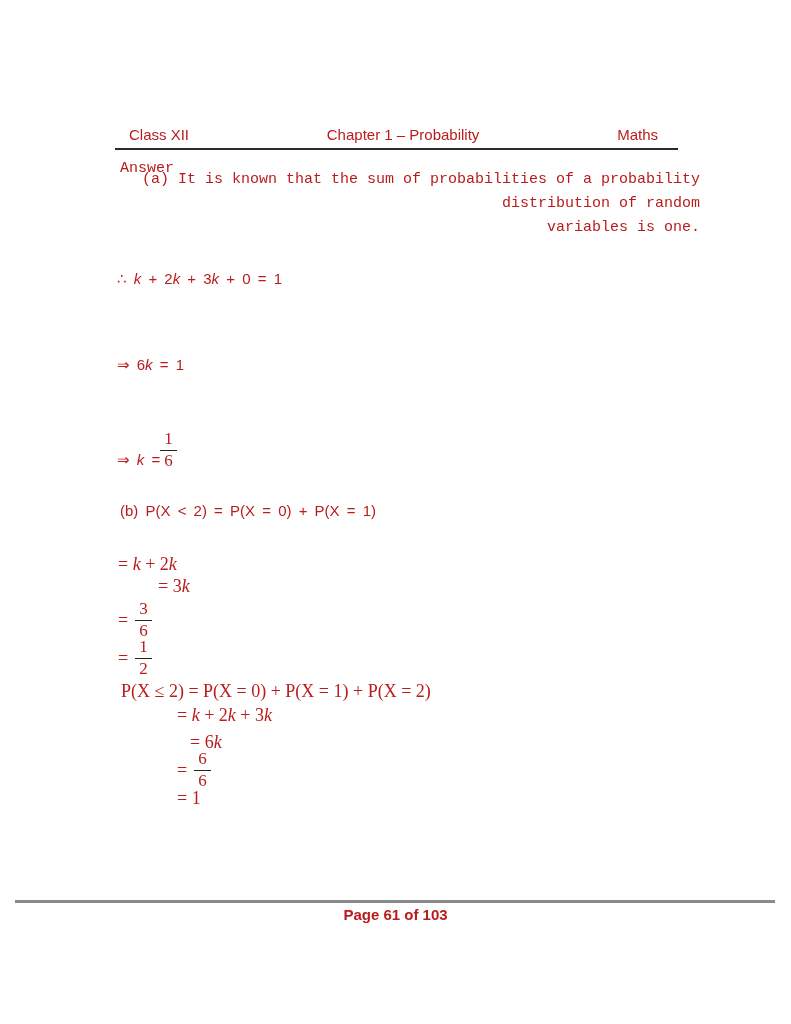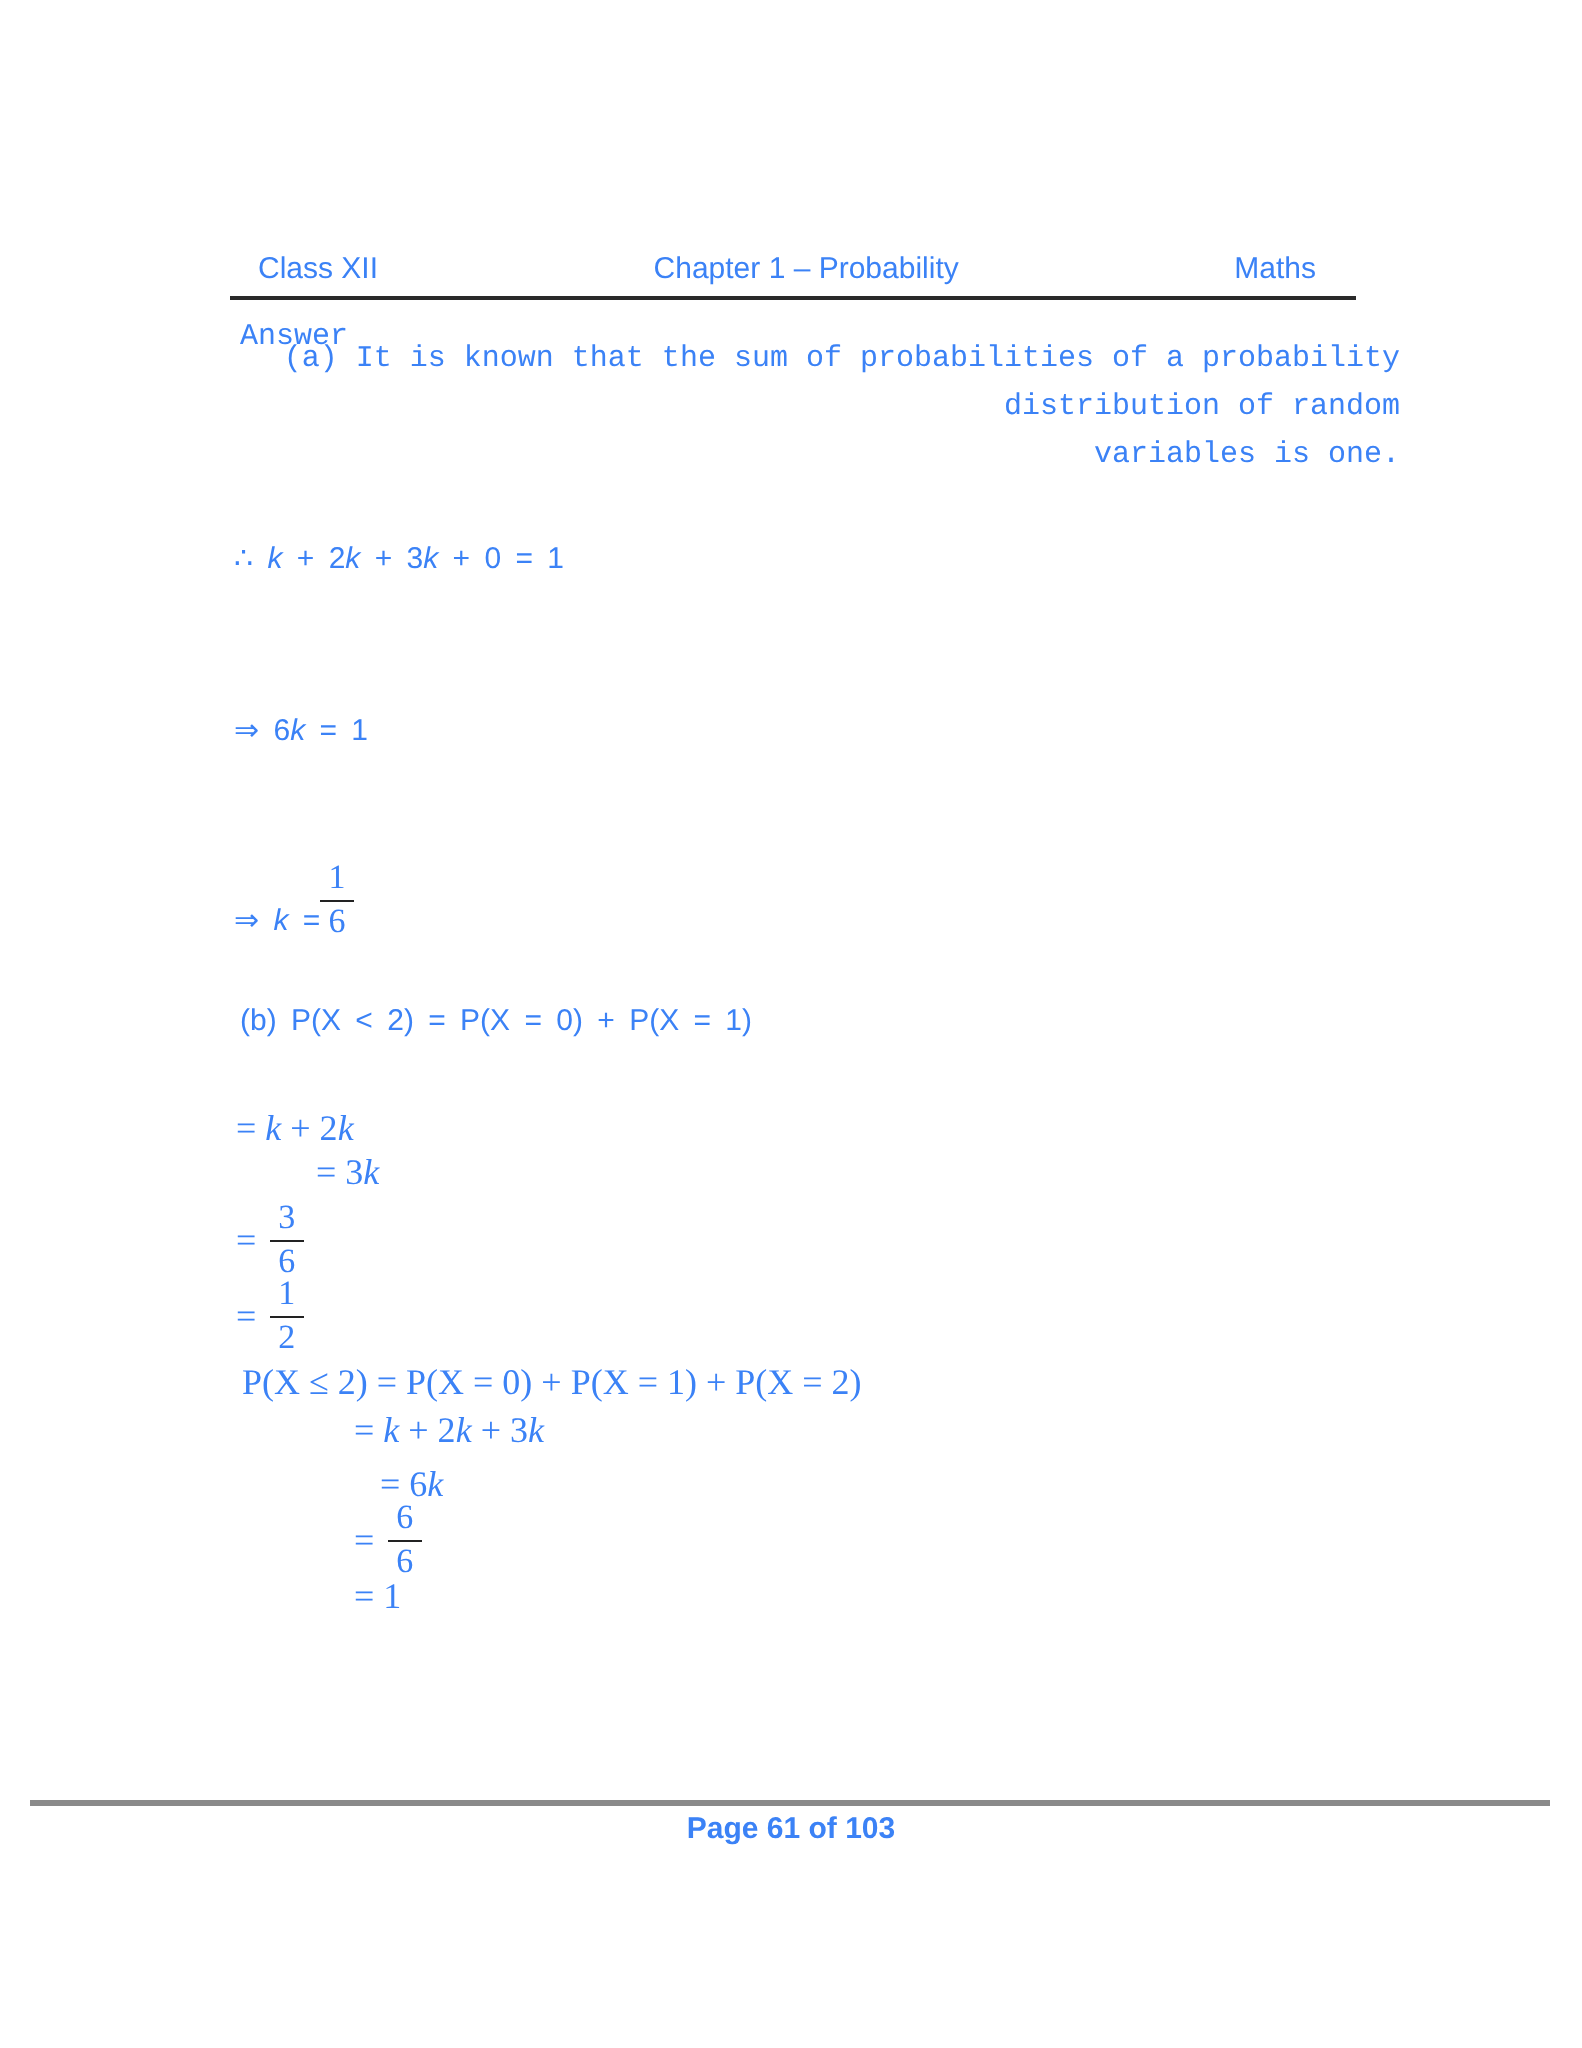--- a/index.html
+++ b/index.html
@@ -8,7 +8,7 @@
     width:791px; height:1024px;
     background:#ffffff;
     font-family:"Liberation Sans", sans-serif;
-    color:#3b82f6;
+    color:#b91c1c;
     overflow:hidden;
   }
   

